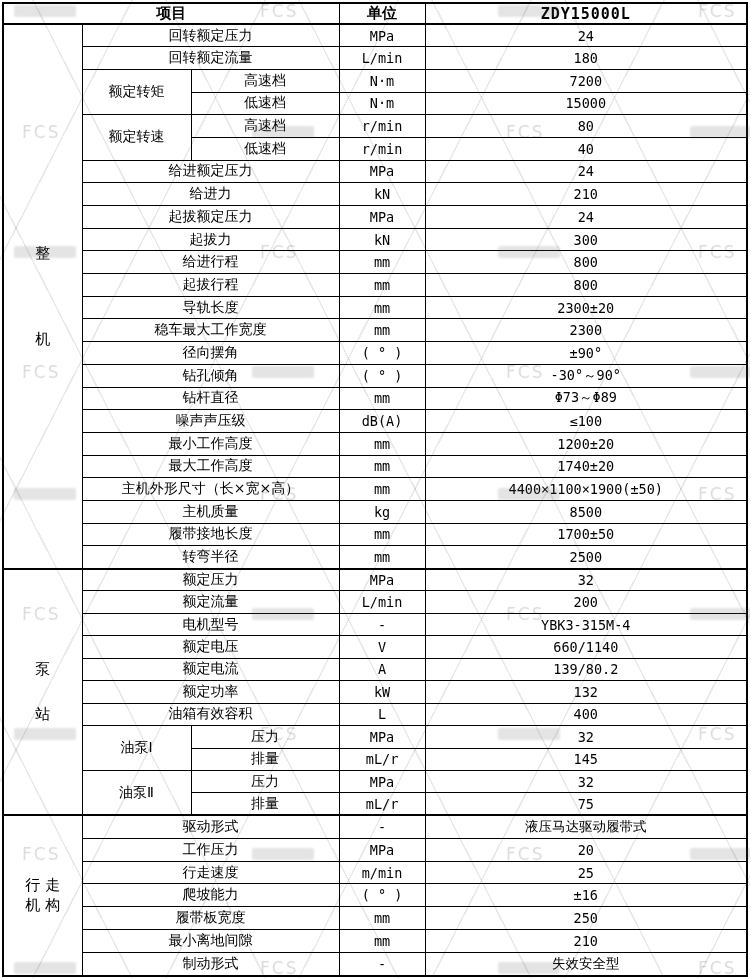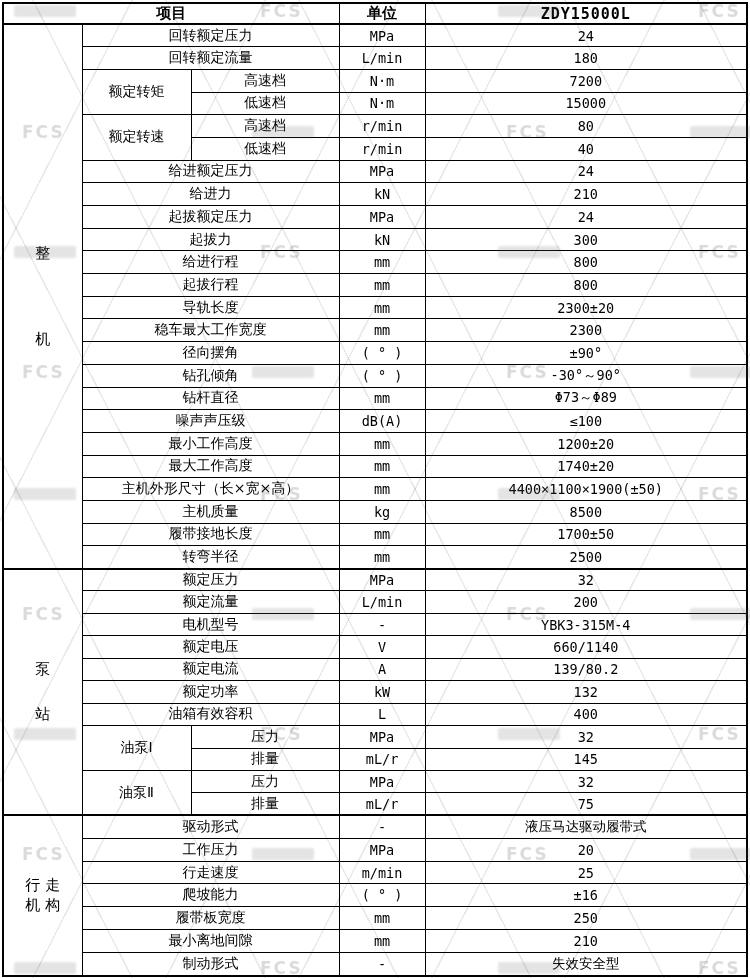--- a/index.html
+++ b/index.html
@@ -69,7 +69,7 @@
   .wm-logo{
     position:absolute;
     font-family:"DejaVu Sans","Liberation Sans",sans-serif;
-    font-weight:bold;font-size:17px;line-height:1;
+    font-weight:normal;font-size:17px;line-height:1;
     color:rgba(0,0,0,0.055);
     letter-spacing:2px;
     filter:blur(0.4px);

